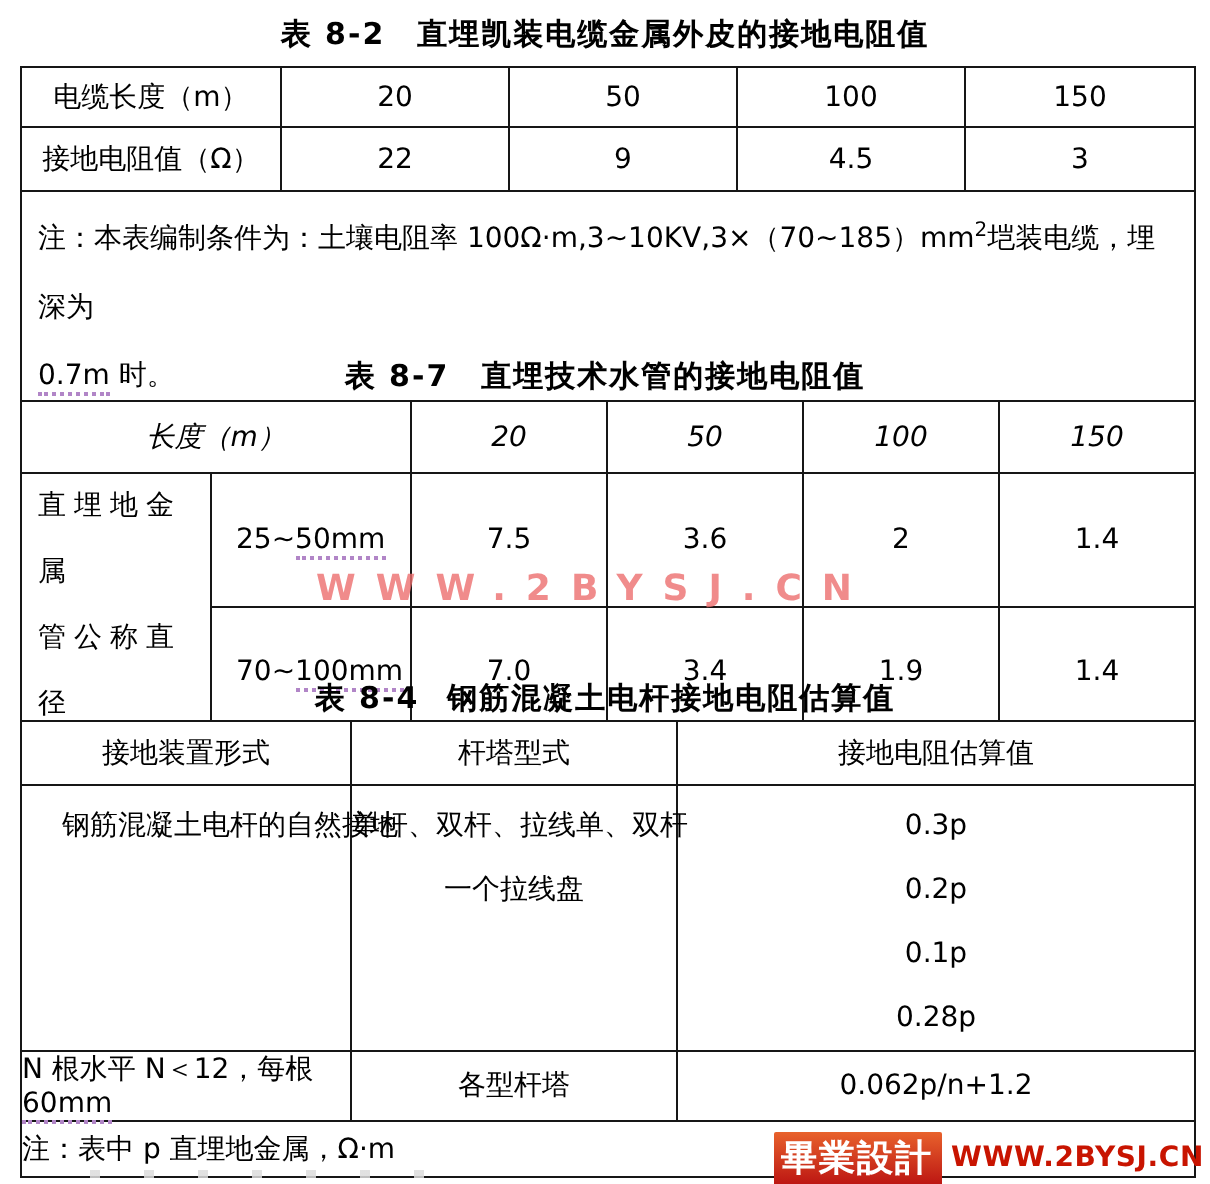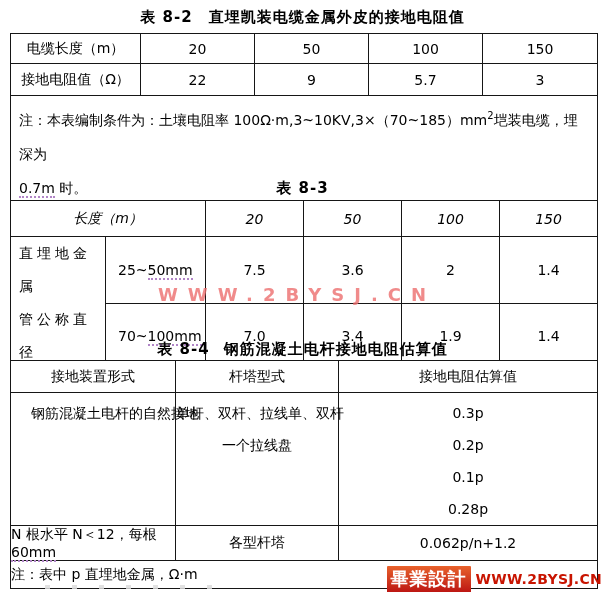--- a/index.html
+++ b/index.html
@@ -107,7 +107,7 @@
       <td>接地电阻值（Ω）</td>
       <td>22</td>
       <td>9</td>
-      <td>5.7</td>
+      <td>4.5</td>
       <td>3</td>
     </tr>
     <tr>

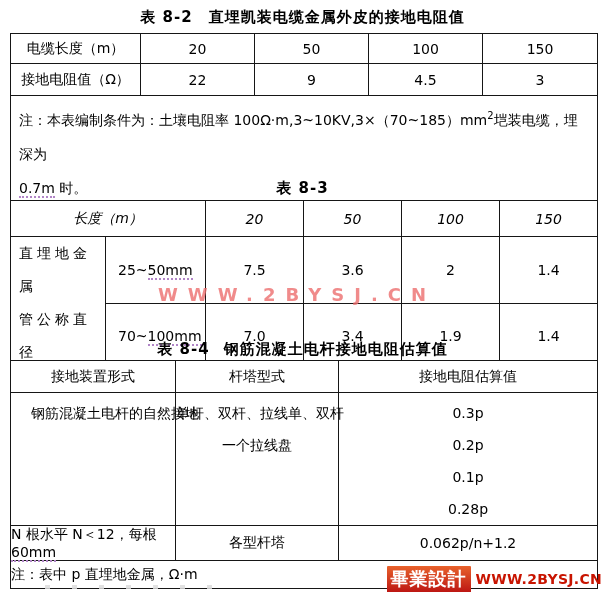--- a/index.html
+++ b/index.html
@@ -121,7 +121,7 @@
     </table>
 
   <div class="ttl" style="top:179px">
-    <span>表 8-3</span>
+    <span>表 8-7</span>
   </div>
 
   <table style="top:200px">

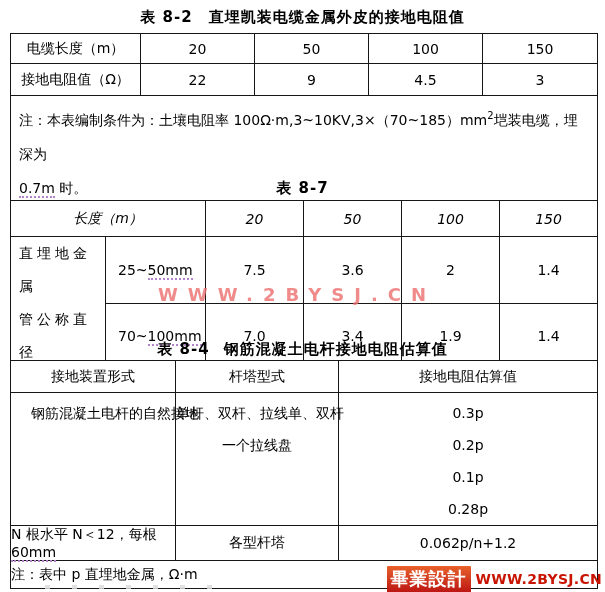--- a/index.html
+++ b/index.html
@@ -122,6 +122,7 @@
 
   <div class="ttl" style="top:179px">
     <span>表 8-7</span>
+    <span class="gap">直埋技术水管的接地电阻值</span>
   </div>
 
   <table style="top:200px">

